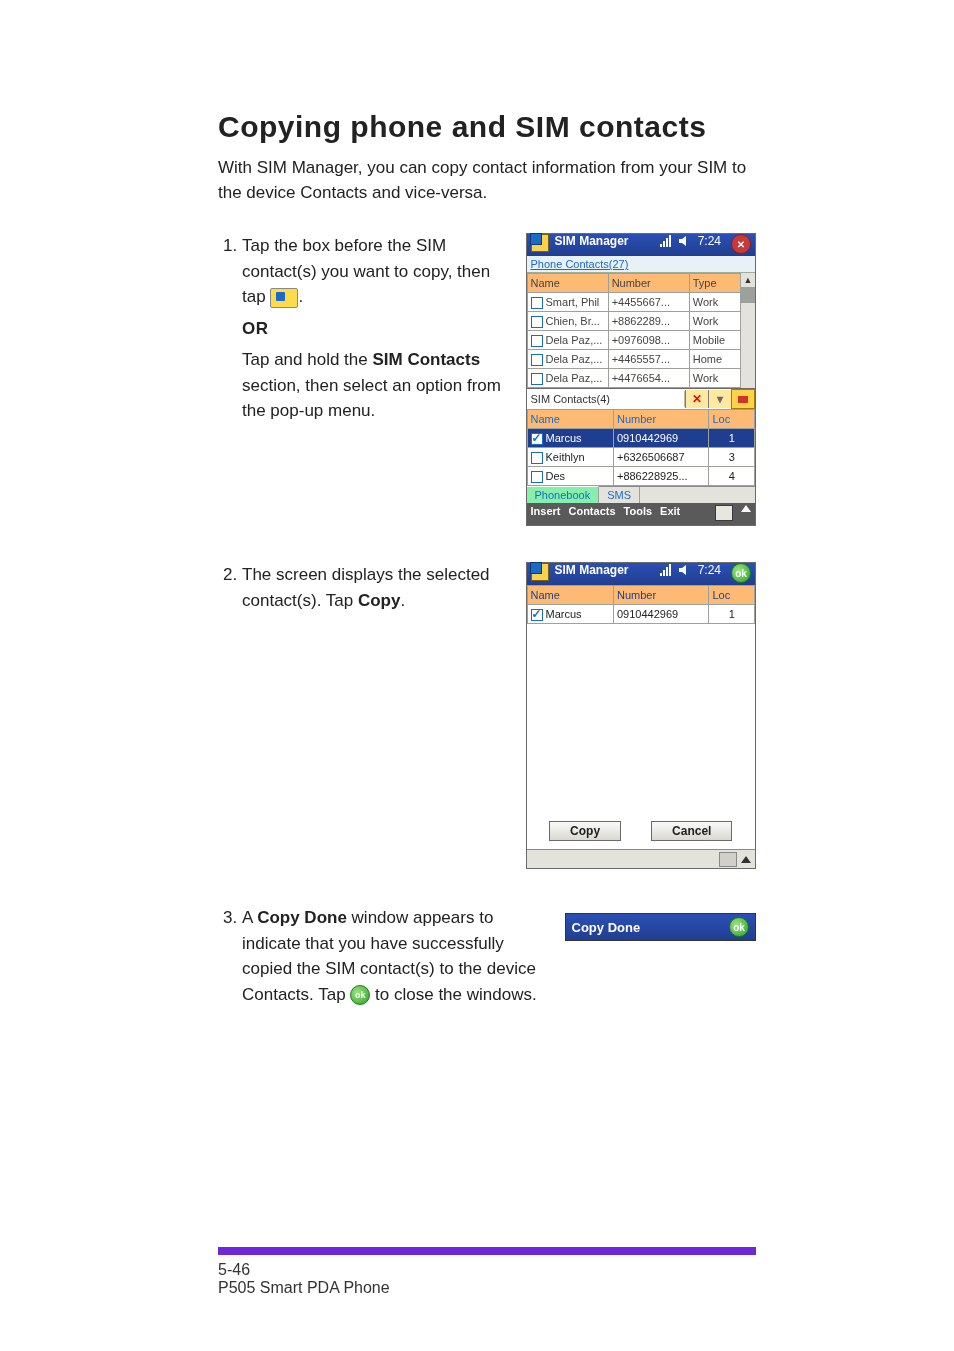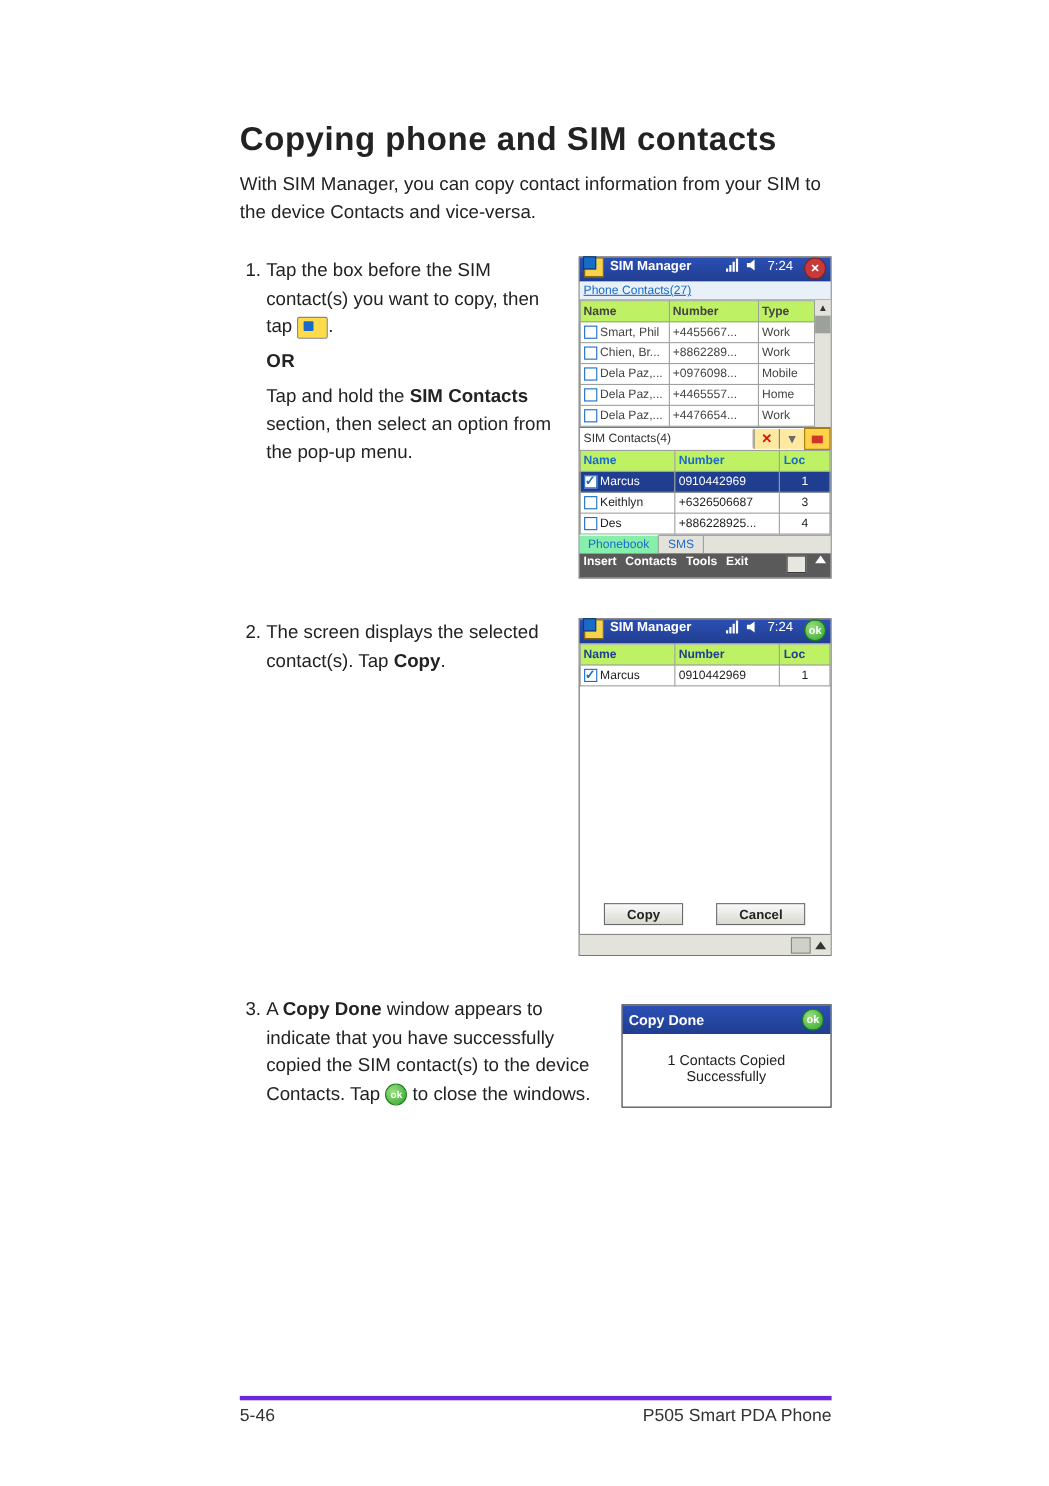--- a/index.html
+++ b/index.html
@@ -146,8 +146,8 @@
     height: 16px;
   }
   .mini th {
-    background: #bef264;
-    font-weight: bold;
+    background: #fdba74;
+    font-weight: normal;
     color: #203e90;
   }
   .mini .cb {

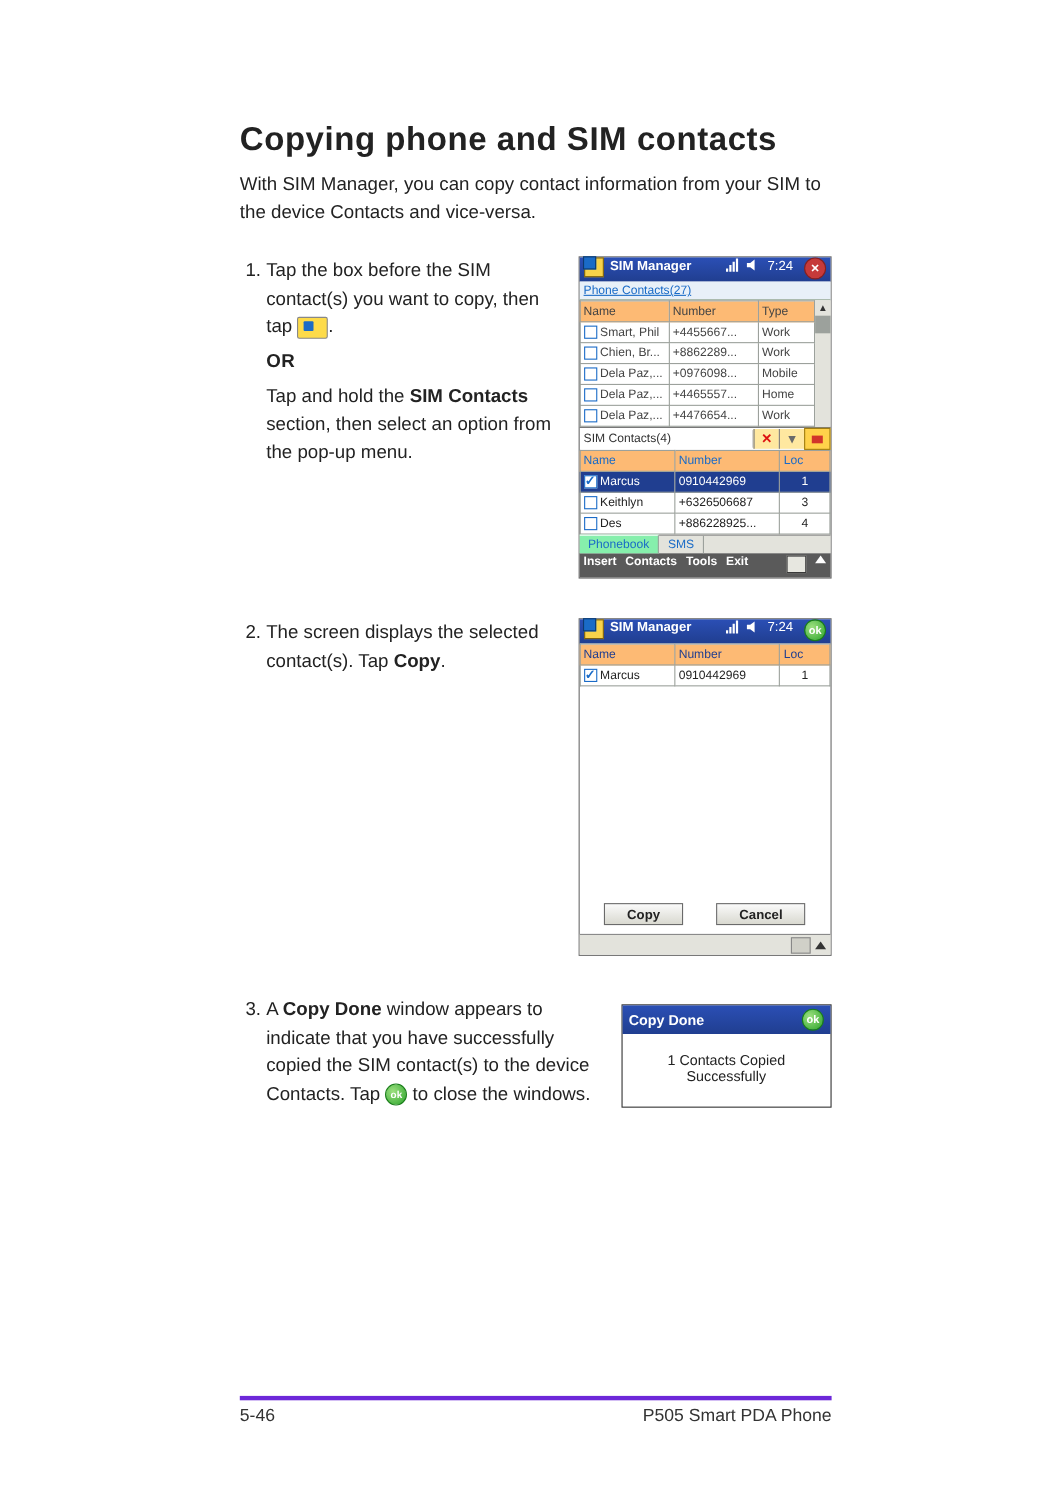--- a/index.html
+++ b/index.html
@@ -531,7 +531,6 @@
         <span class="spacer"></span>
         <span class="ok-btn">ok</span>
       </div>
-      <div class="dlg-body">1 Contacts Copied Successfully</div>
     </div>
   </div>
 

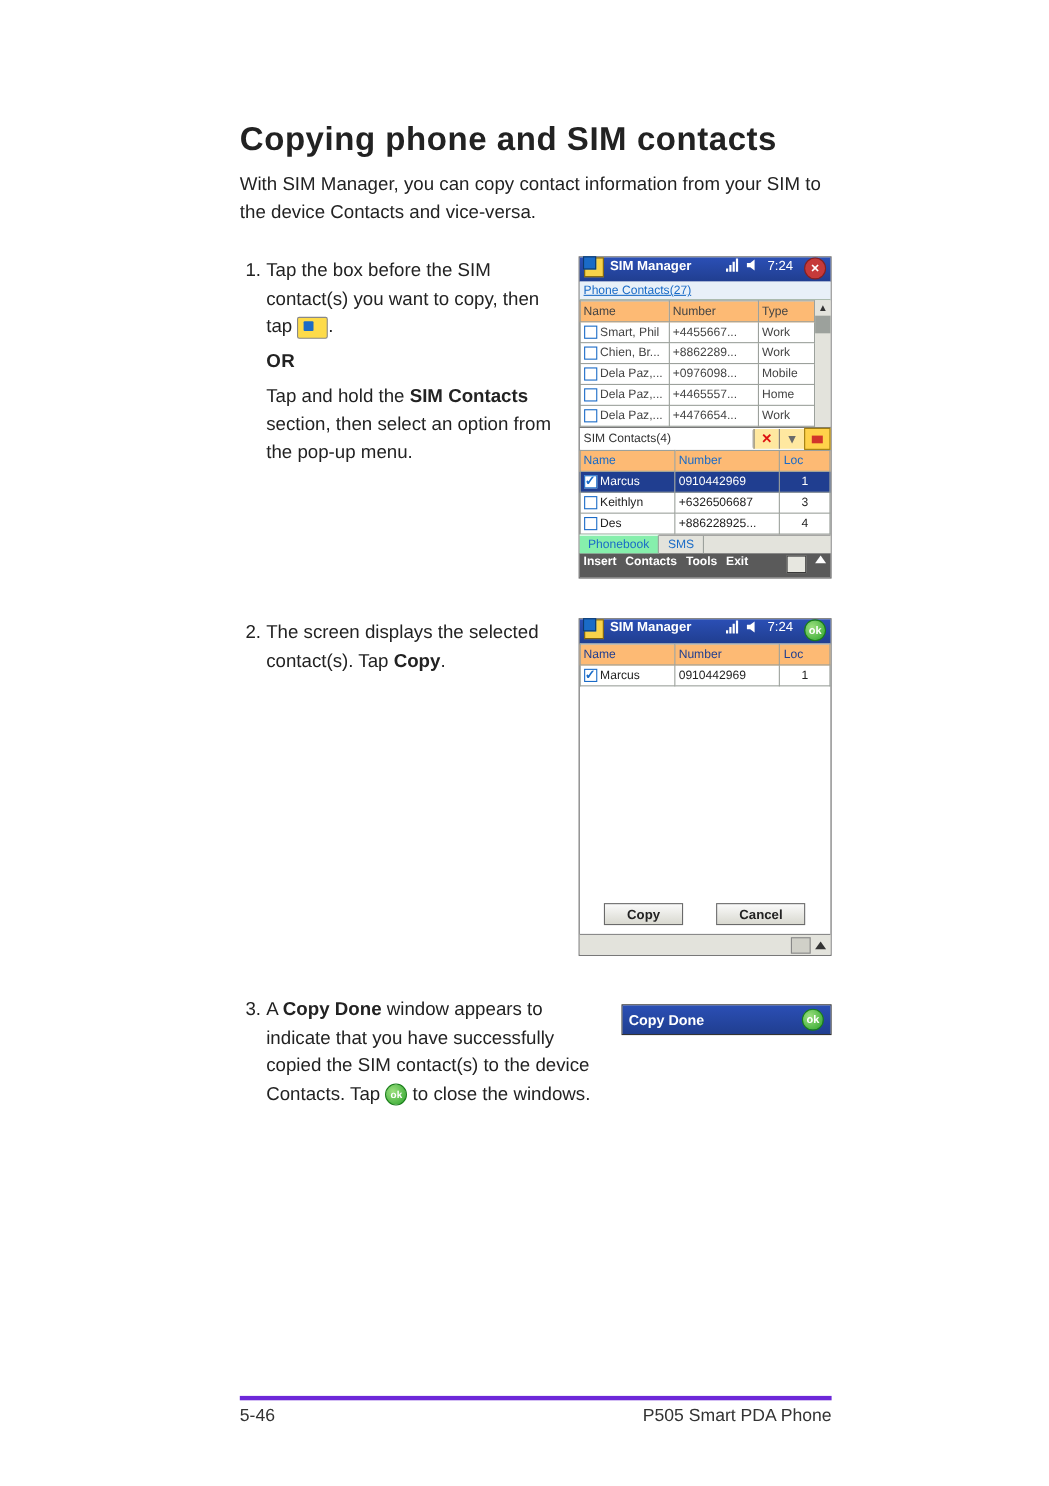--- a/index.html
+++ b/index.html
@@ -316,12 +316,13 @@
     bottom: 54px;
     left: 130px;
     right: 110px;
-    border-top: 4px solid #6d28d9;
+    border-top: 8px solid #6d28d9;
     display: flex;
     justify-content: space-between;
     font-size: 16px;
     padding-top: 6px;
     color: #333;
+    flex-direction: column;
   }
 
   

